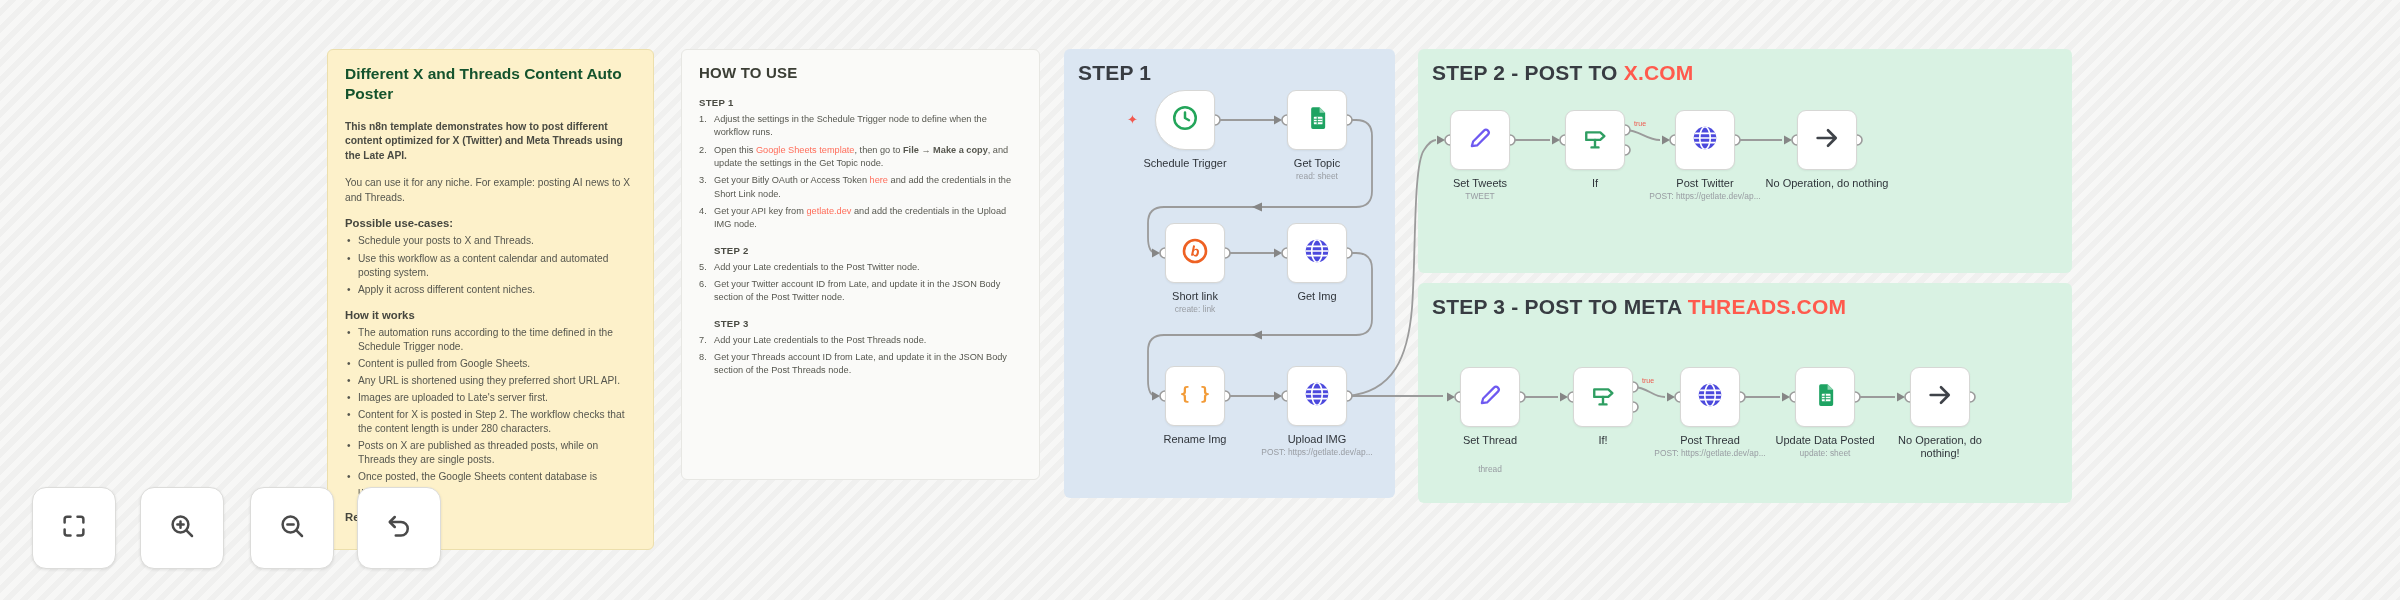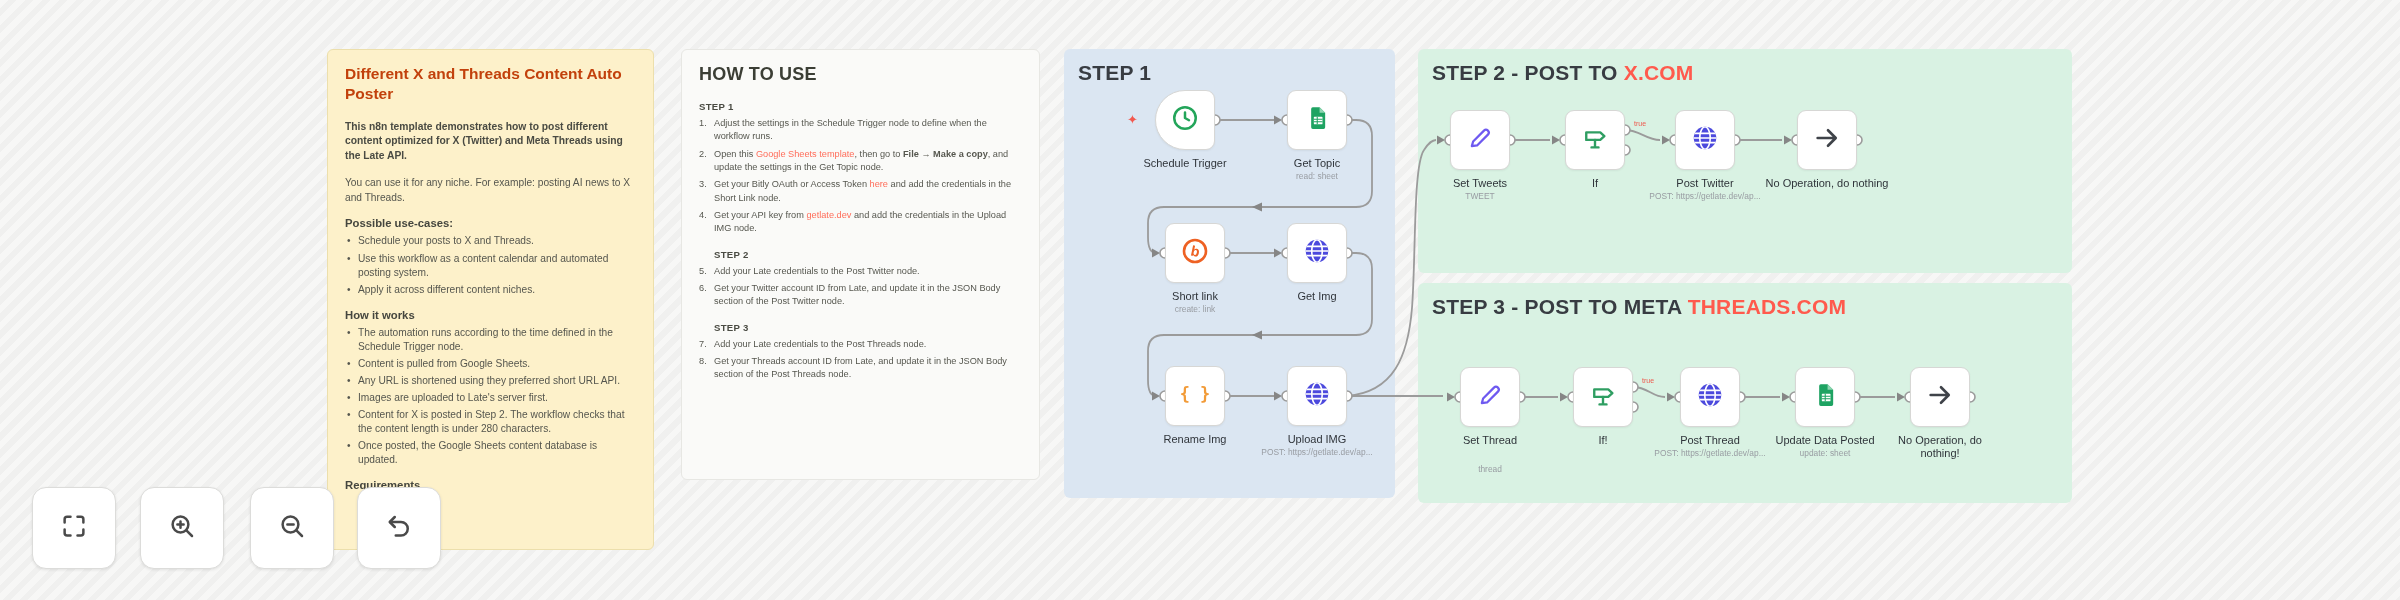--- a/index.html
+++ b/index.html
@@ -17,7 +17,7 @@
   .sec-title{font-size:21px;font-weight:700;color:#383c42;letter-spacing:.2px;}
   .sec-title .accent{color:#ff5a4d;}
   
-  .ny-title{font-size:15.5px;line-height:1.28;font-weight:700;color:#c2410c;margin:0 0 9px 0;}
+  .ny-title{font-size:15.5px;line-height:1.28;font-weight:700;color:#14532d;margin:0 0 9px 0;}
   .ny-lead{font-size:10.3px;line-height:1.42;font-weight:700;color:#4a4b43;margin:16px 0 13px 0;}
   .ny-p{font-size:10.2px;line-height:1.42;color:#55564e;margin:0 0 12px 0;}
   .note-h{font-size:11.3px;font-weight:700;color:#45463e;margin:12px 0 5px 0;}

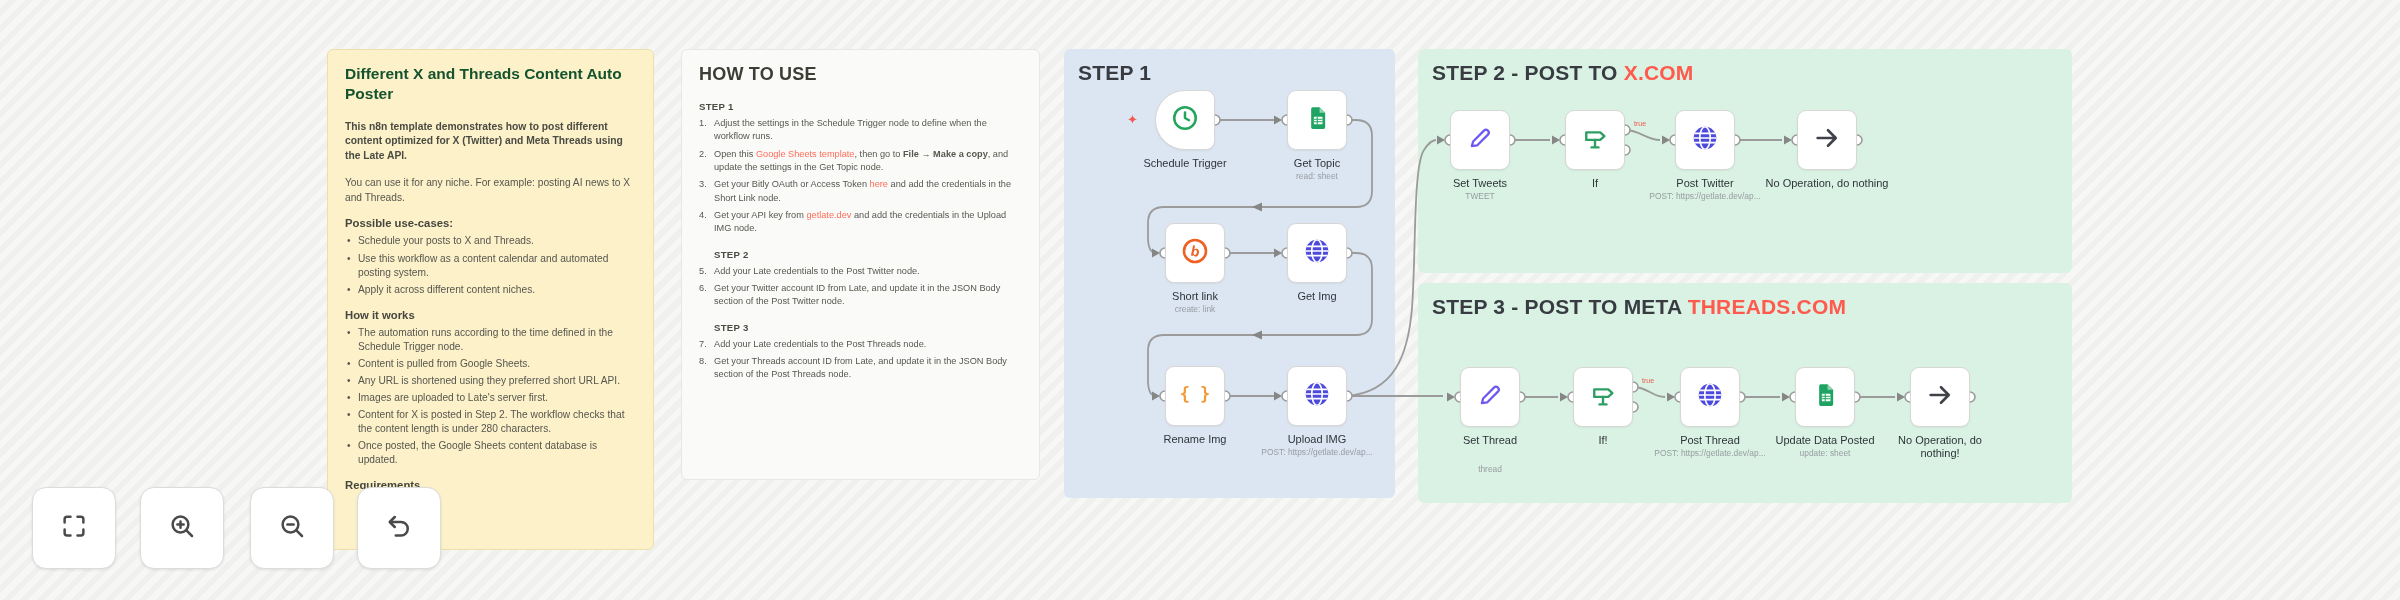--- a/index.html
+++ b/index.html
@@ -25,7 +25,7 @@
   .nlist li{position:relative;font-size:10.2px;line-height:1.38;color:#55564e;padding-left:13px;margin:3px 0;}
   .nlist li::before{content:"•";position:absolute;left:2px;top:0;color:#55564e;}
   
-  .nw-title{font-size:18px;font-weight:700;color:#3b3e35;margin:0 0 16px 0;letter-spacing:.2px;}
+  .nw-title{font-size:15px;font-weight:700;color:#3b3e35;margin:0 0 16px 0;letter-spacing:.2px;}
   .step-h{font-size:9.6px;font-weight:700;color:#4a4b43;margin:13px 0 5px 0;letter-spacing:.3px;}
   .howto-group:not(:first-child) .step-h{margin-left:15px;}
   .olist{list-style:none;margin:0;padding:0;}

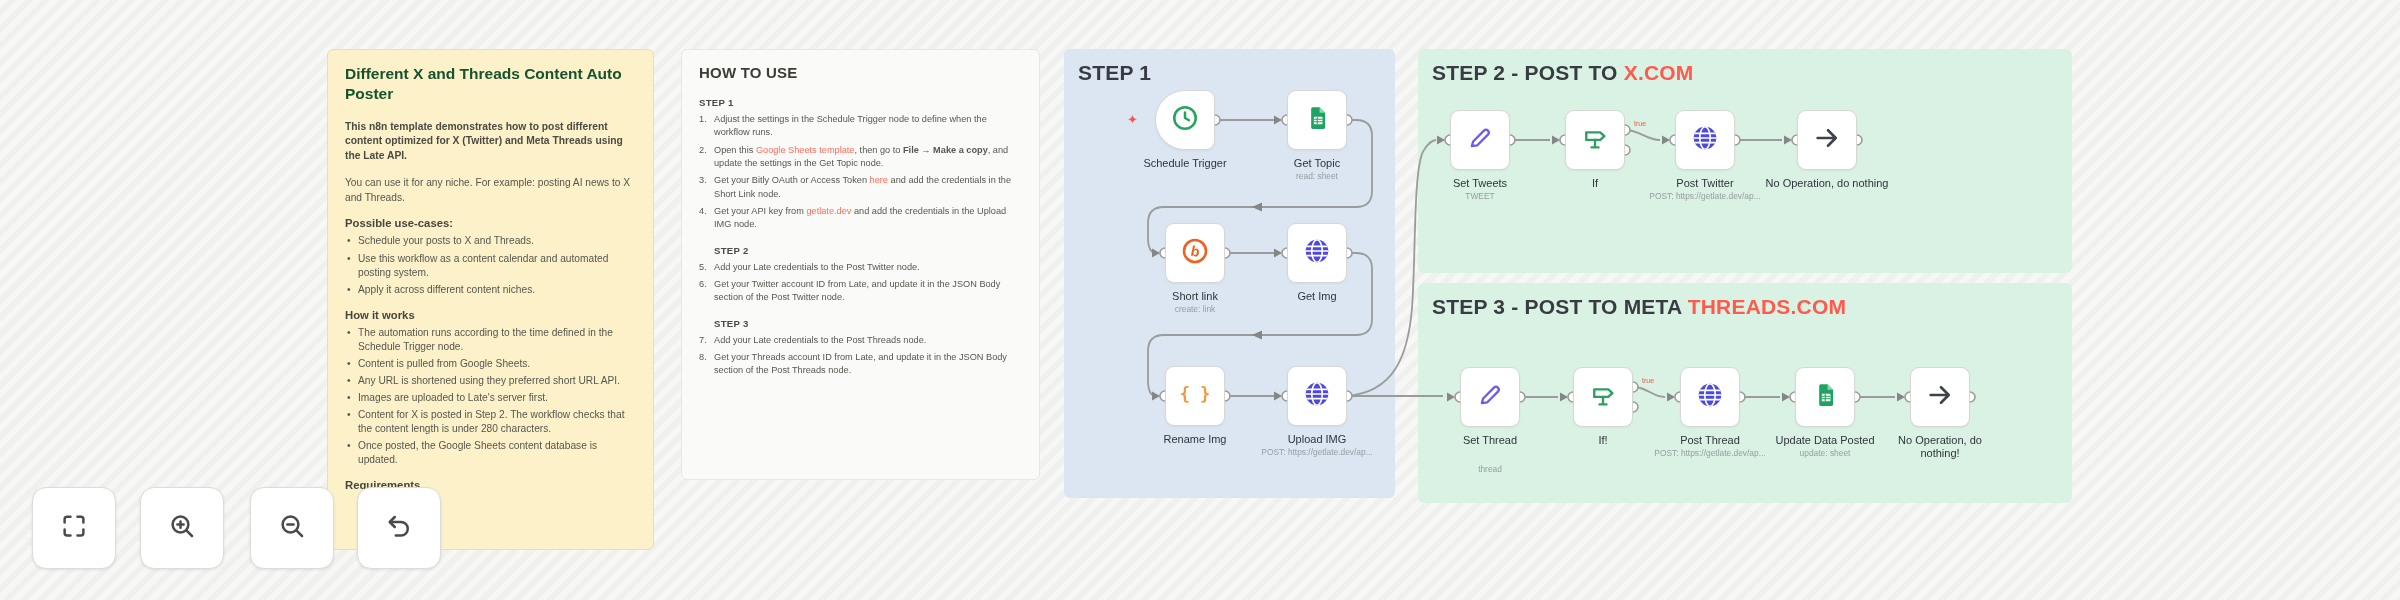--- a/index.html
+++ b/index.html
@@ -70,6 +70,7 @@
           <li>Any URL is shortened using they preferred short URL API.</li>
           <li>Images are uploaded to Late's server first.</li>
           <li>Content for X is posted in Step 2. The workflow checks that the content length is under 280 characters.</li>
+          <li>Posts on X are published as threaded posts, while on Threads they are single posts.</li>
           <li>Once posted, the Google Sheets content database is updated.</li>
         </ul>
         <div class="note-h">Requirements</div>

